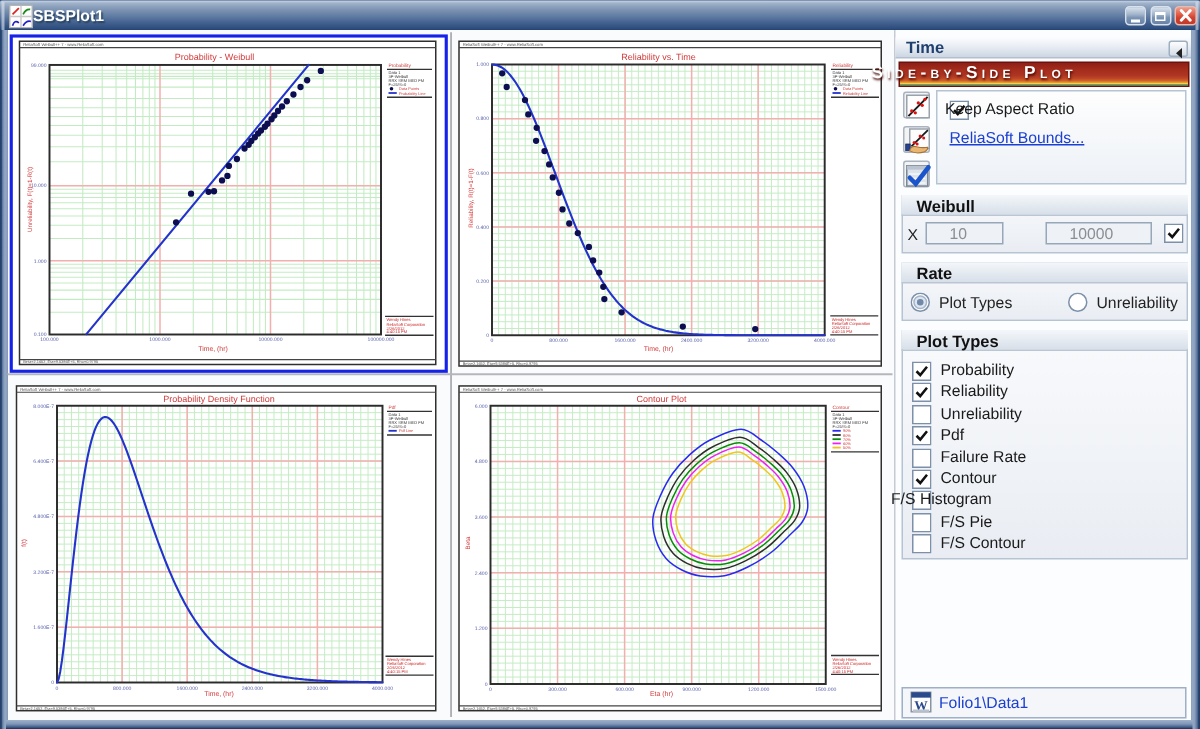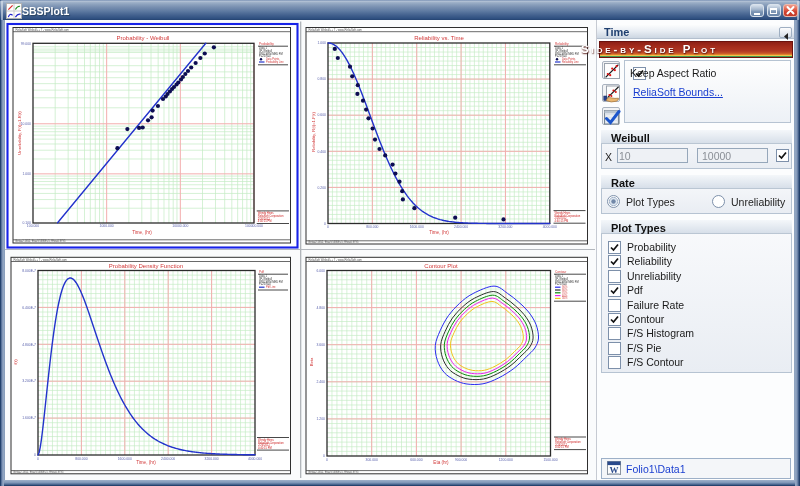--- a/index.html
+++ b/index.html
@@ -630,7 +630,7 @@
     <div style="position:absolute;left:601px;top:130px;width:191px;height:14px;background:linear-gradient(180deg,#f4f7fa,#d7dfe9);border-bottom:1px solid #bac6d3"></div>
     <div style="position:absolute;left:611px;top:131px;font:bold 11px 'Liberation Sans',sans-serif;color:#111;line-height:14px">Weibull</div>
 <div style="position:absolute;left:605px;top:150px;font:10.5px 'Liberation Sans',sans-serif;color:#222;line-height:14px">X</div>
-<div style="position:absolute;left:617px;top:148px;width:71px;height:15px;background:#eef1f5;border:1px solid #96a7ba;font:10.5px 'Liberation Sans',sans-serif;color:#8a8f96;line-height:15px;padding-left:1px">10</div>
+<div style="position:absolute;left:617px;top:148px;width:52px;height:15px;background:#eef1f5;border:1px solid #96a7ba;font:10.5px 'Liberation Sans',sans-serif;color:#8a8f96;line-height:15px;padding-left:15px">10</div>
 <div style="position:absolute;left:697px;top:148px;width:71px;height:15px;background:#eef1f5;border:1px solid #96a7ba;font:10.5px 'Liberation Sans',sans-serif;color:#8a8f96;line-height:15px;padding-left:4px">10000</div>
 <svg style="position:absolute;left:776px;top:149px" width="13" height="13">
       <rect x="0.5" y="0.5" width="12" height="12" fill="#ffffff" stroke="#7d90aa"></rect>

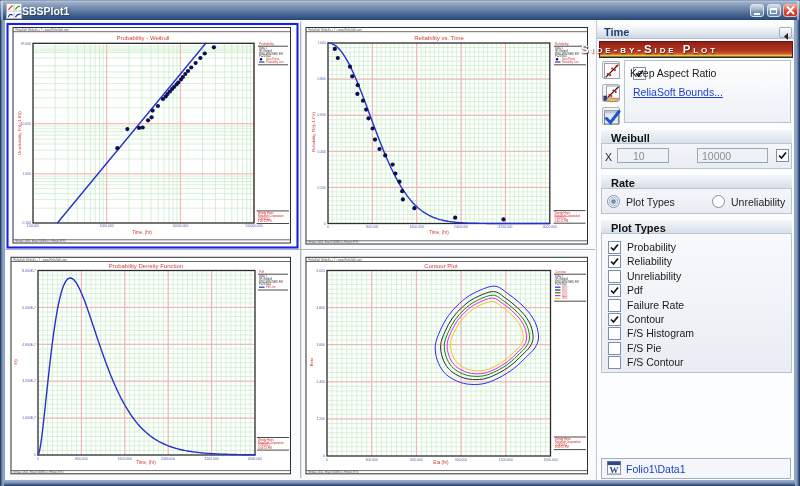--- a/index.html
+++ b/index.html
@@ -631,7 +631,7 @@
     <div style="position:absolute;left:611px;top:131px;font:bold 11px 'Liberation Sans',sans-serif;color:#111;line-height:14px">Weibull</div>
 <div style="position:absolute;left:605px;top:150px;font:10.5px 'Liberation Sans',sans-serif;color:#222;line-height:14px">X</div>
 <div style="position:absolute;left:617px;top:148px;width:52px;height:15px;background:#eef1f5;border:1px solid #96a7ba;font:10.5px 'Liberation Sans',sans-serif;color:#8a8f96;line-height:15px;padding-left:15px">10</div>
-<div style="position:absolute;left:697px;top:148px;width:71px;height:15px;background:#eef1f5;border:1px solid #96a7ba;font:10.5px 'Liberation Sans',sans-serif;color:#8a8f96;line-height:15px;padding-left:4px">10000</div>
+<div style="position:absolute;left:697px;top:148px;width:71px;height:15px;background:#eef1f5;border:1px solid #96a7ba;font:10.5px 'Liberation Sans',sans-serif;color:#8a8f96;line-height:15px;padding-left:15px">10000</div>
 <svg style="position:absolute;left:776px;top:149px" width="13" height="13">
       <rect x="0.5" y="0.5" width="12" height="12" fill="#ffffff" stroke="#7d90aa"></rect>
       <path d="M3 6.5 L5.5 9 L10 3.5" stroke="#111" stroke-width="1.7" fill="none"></path>

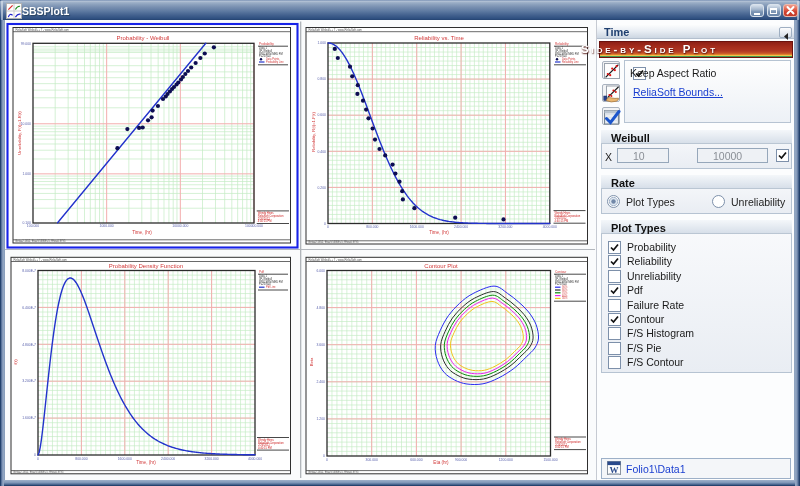--- a/index.html
+++ b/index.html
@@ -683,7 +683,7 @@
 <svg style="position:absolute;left:608px;top:327.3999999999999px" width="13" height="13">
       <rect x="0.5" y="0.5" width="12" height="12" fill="#ffffff" stroke="#7d90aa"></rect>
     </svg>
-<div style="position:absolute;left:627px;top:327.3999999999999px;font:10.5px 'Liberation Sans',sans-serif;color:#1a1a1a;line-height:13px">F/S Histogram</div>
+<div style="position:absolute;left:594px;top:327.3999999999999px;font:10.5px 'Liberation Sans',sans-serif;color:#1a1a1a;line-height:13px">F/S Histogram</div>
 <svg style="position:absolute;left:608px;top:341.7999999999999px" width="13" height="13">
       <rect x="0.5" y="0.5" width="12" height="12" fill="#ffffff" stroke="#7d90aa"></rect>
     </svg>

